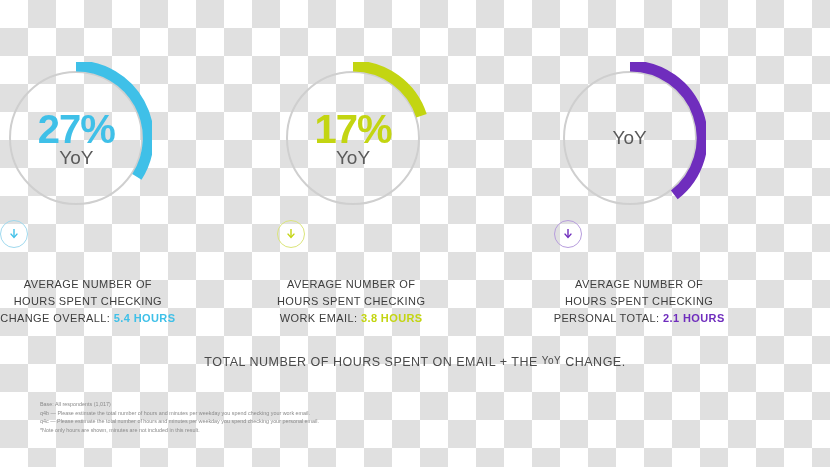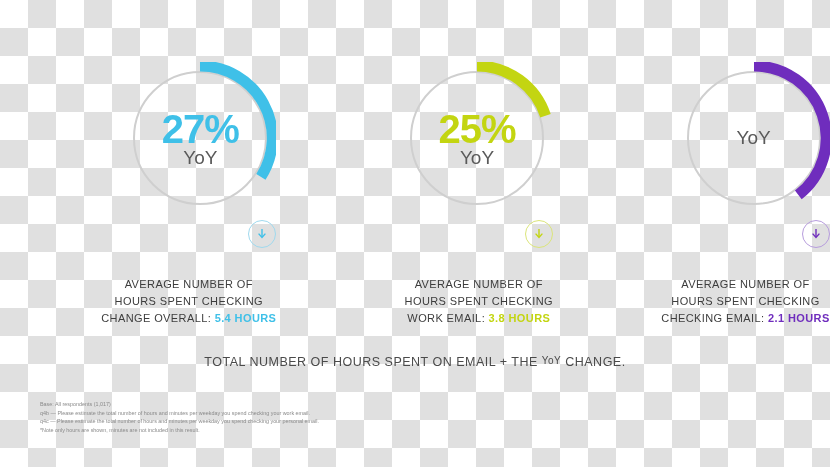--- a/index.html
+++ b/index.html
@@ -21,7 +21,7 @@
     position:absolute;left:0;top:62px;width:830px;height:240px;
     display:flex;justify-content:space-around;align-items:flex-start;
   }
-  .panel{width:276px;display:flex;flex-direction:column;align-items:flex-end;}
+  .panel{width:276px;display:flex;flex-direction:column;align-items:flex-start;}
 
   .ring-wrap{position:relative;width:152px;height:152px;}
   .ring-wrap svg{position:absolute;left:0;top:0;}

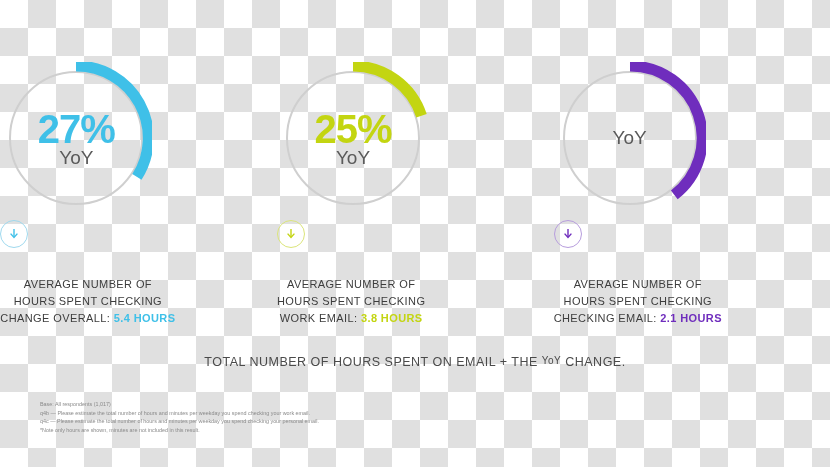--- a/index.html
+++ b/index.html
@@ -100,7 +100,7 @@
           <path d="M 76 4 A 72 72 0 0 1 144.5 53.8" fill="none" stroke="#c3d511" stroke-width="11" stroke-linecap="butt"></path>
         </svg>
         <div class="ring-center">
-          <div class="pct" style="color:#c3d511">25%</div>
+          <div class="pct" style="color:#c3d511">17%</div>
           <div class="yoy">YoY</div>
         </div>
       </div>

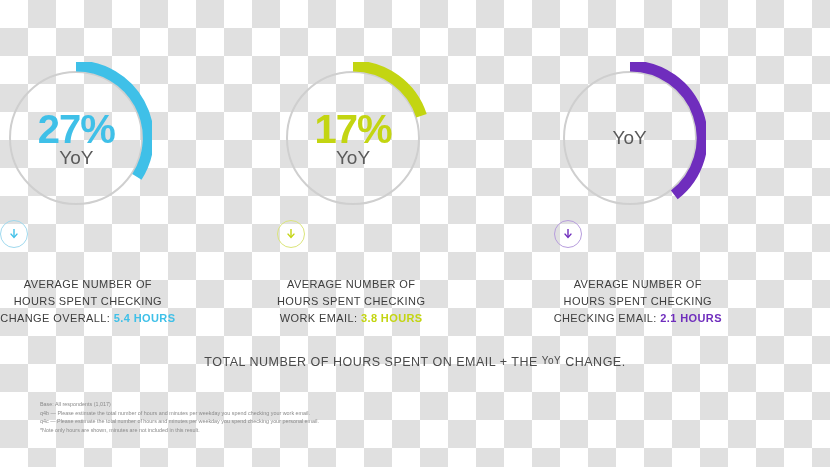--- a/index.html
+++ b/index.html
@@ -139,7 +139,7 @@
         <div>AVERAGE NUMBER OF</div>
         <div>HOURS SPENT CHECKING</div>
         <div>
-          <span>CHECKING EMAIL: </span><span class="val" style="color:#6f2dbd">2.1 HOURS</span>
+          <span>PERSONAL TOTAL: </span><span class="val" style="color:#6f2dbd">2.1 HOURS</span>
         </div>
       </div>
     </div>

